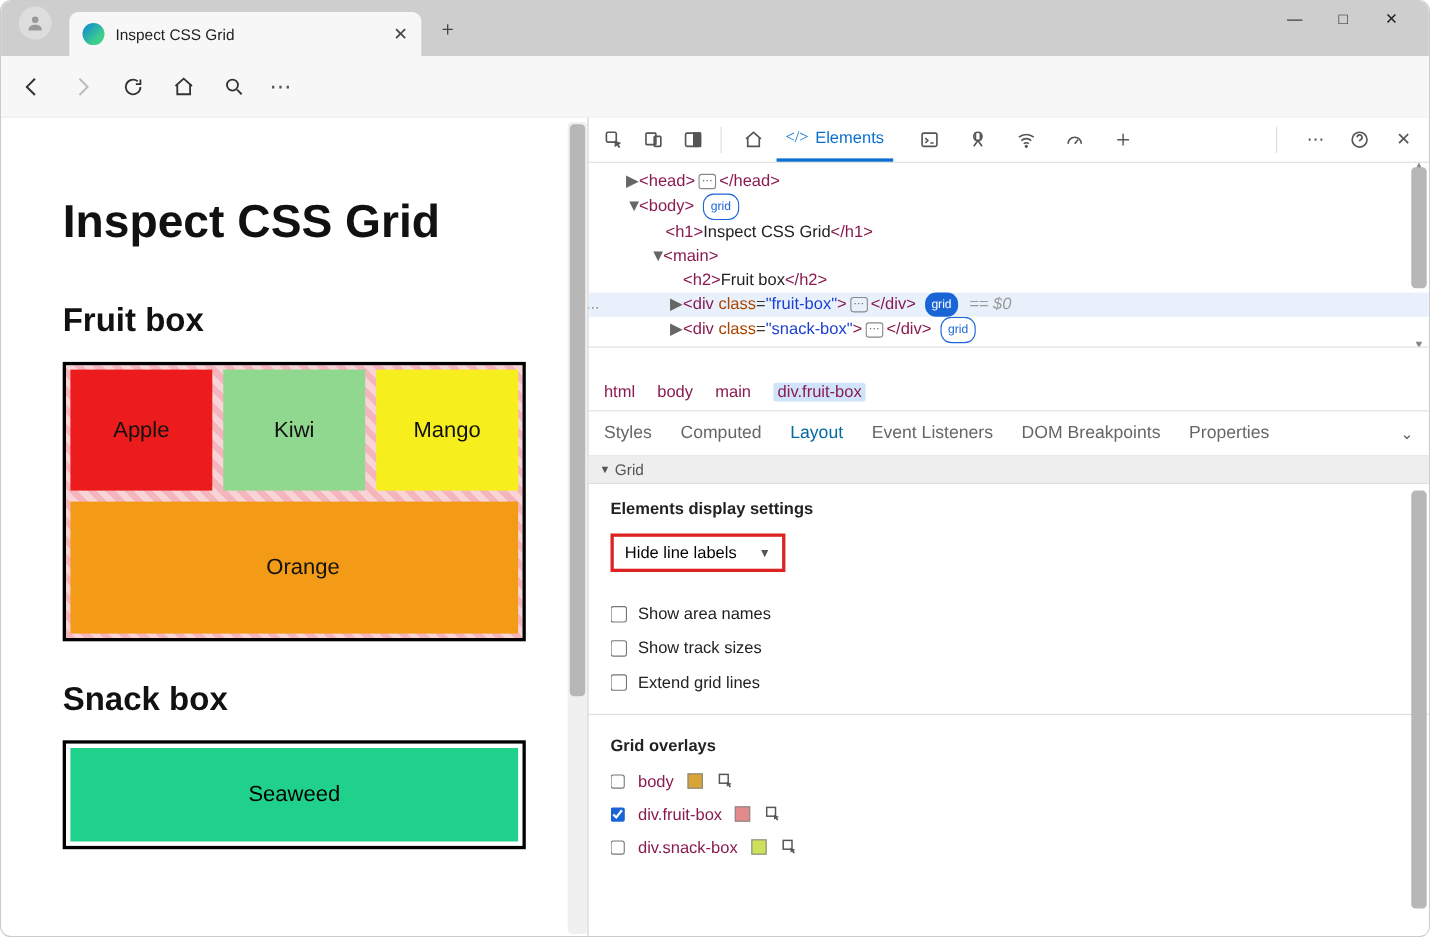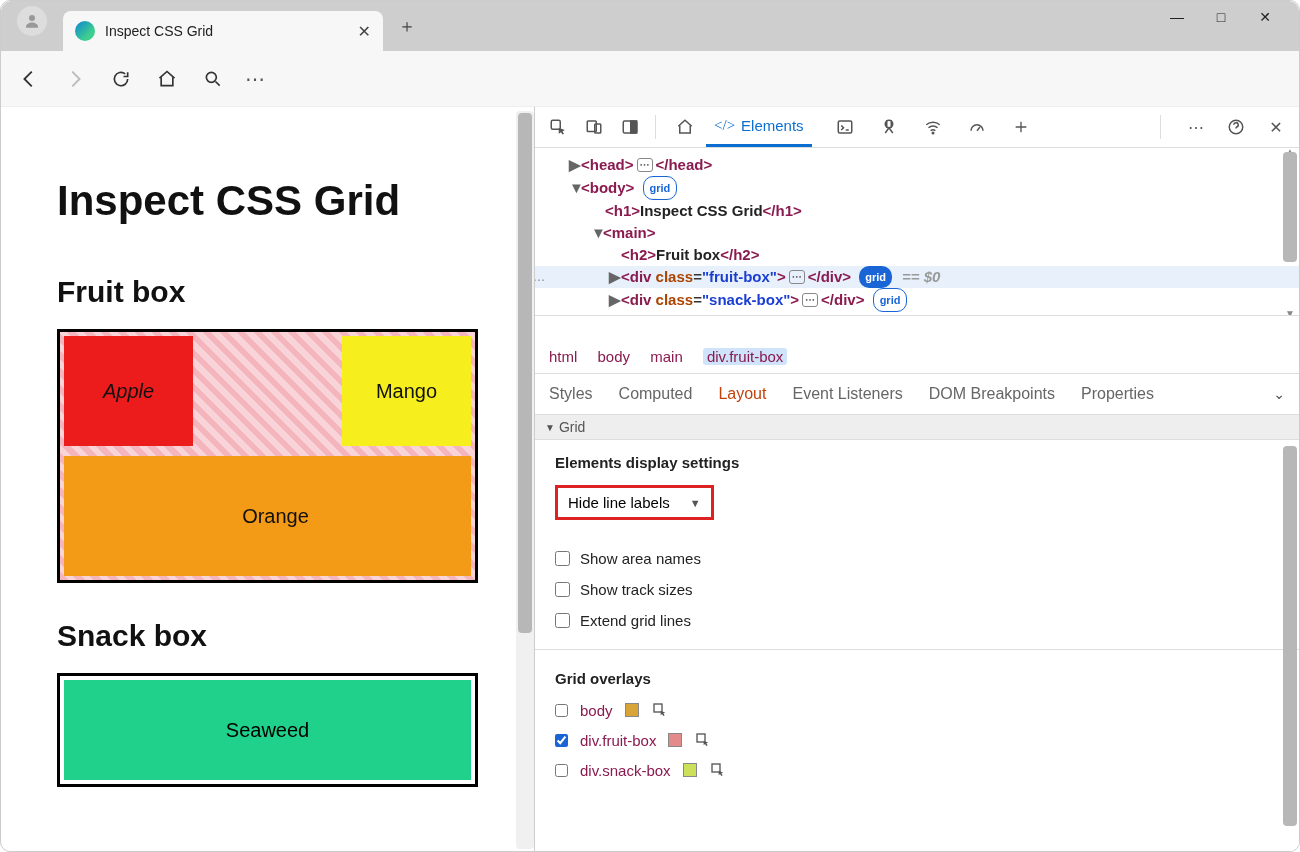--- a/index.html
+++ b/index.html
@@ -54,7 +54,7 @@
 .dt-right { margin-left:auto; display:flex; align-items:center; gap:14px;}
 
 .dom-tree { font-family: Consolas, monospace; font-size: 15px; padding: 6px 0 6px 14px; position:relative; line-height: 22px; color:#333;}
-.dom-tree .node { white-space: pre; font-weight: bold; }
+.dom-tree .node { white-space: pre; }
 .tri { display:inline-block; width:10px; color:#666; margin-right:2px;}
 .tag { color:#8a1a4f; }
 .attr { color:#aa4400; }

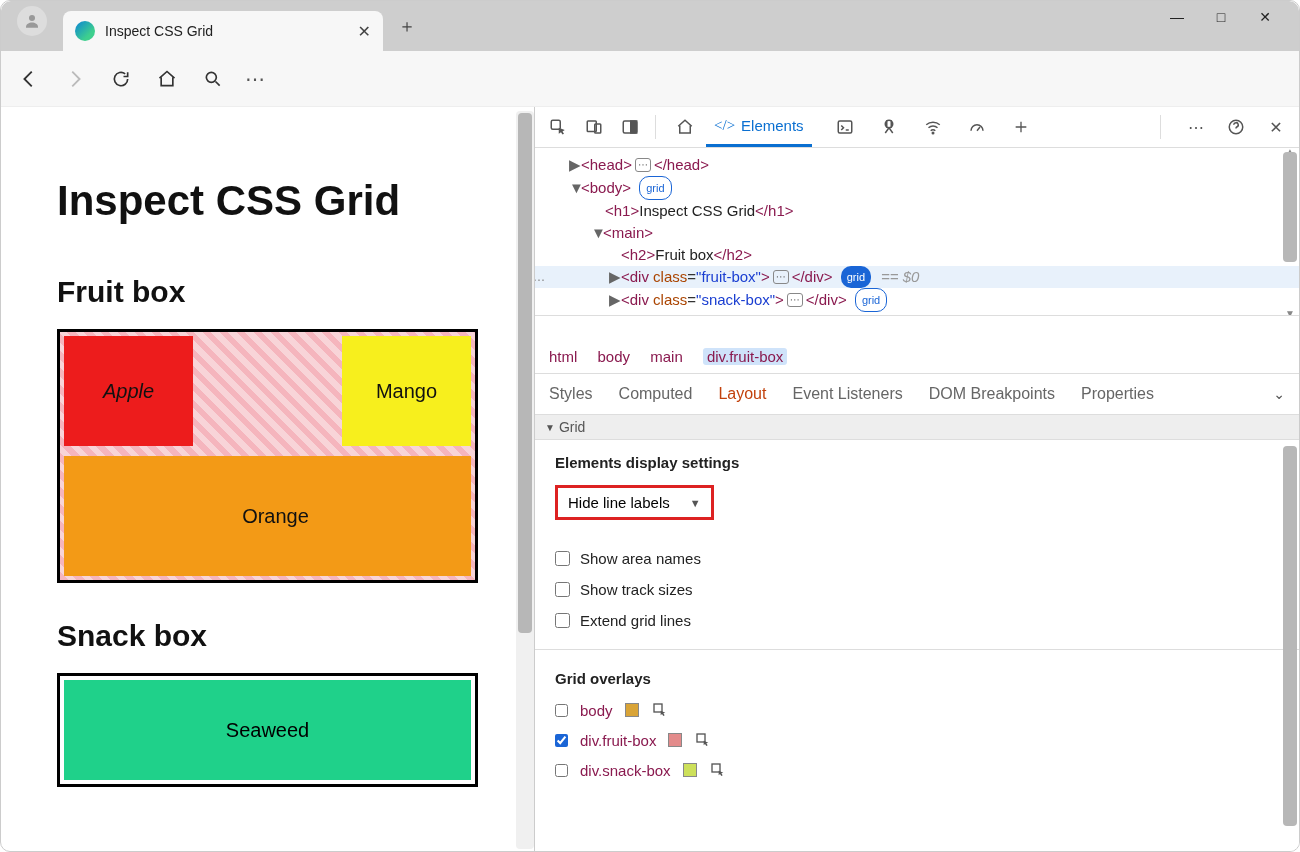--- a/index.html
+++ b/index.html
@@ -36,7 +36,7 @@
 .page h2 { font-size: 30px; font-weight: 800; color:#111; margin: 20px 0 20px 0;}
 .fruit-box { border:3px solid #000; display:grid; grid-template-columns: 1fr 1fr 1fr; grid-template-rows: 110px 120px; gap: 10px; padding: 4px; background: repeating-linear-gradient(45deg,#f5b5bd 0 6px,#f8d4d8 6px 12px);}
 .cell { display:flex; align-items:center; justify-content:center; font-size:20px; color:#111; }
-.apple { background:#ed1c1c; grid-column:1; grid-row:1;font-style:italic; }
+.apple { background:#ed1c1c; grid-column:1; grid-row:1; }
 .kiwi { background:#90d890; grid-column:2; grid-row:1; }
 .mango { background:#f7ef1d; grid-column:3; grid-row:1; }
 .orange { background:#f39a16; grid-column:1/4; grid-row:2;padding-left:16px; }

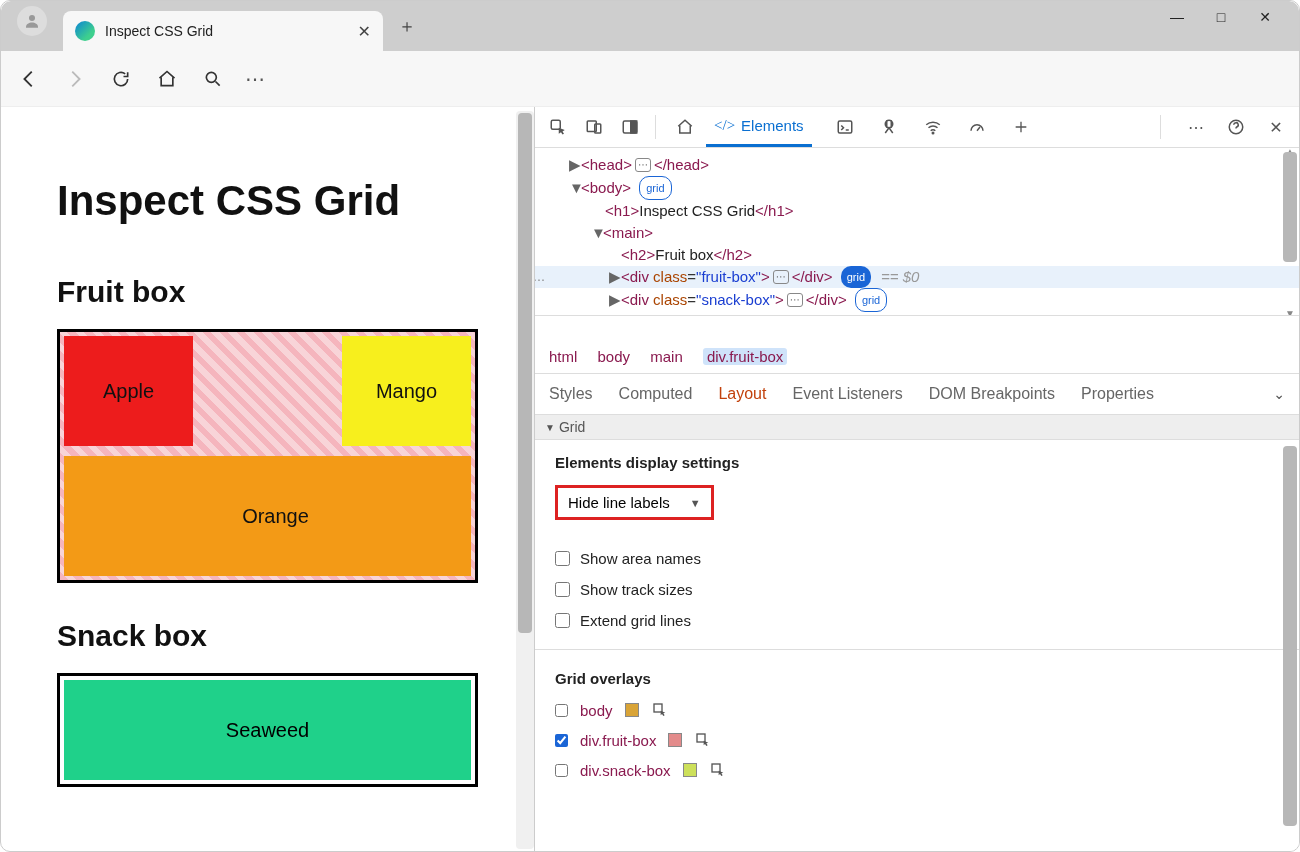--- a/index.html
+++ b/index.html
@@ -160,6 +160,7 @@
       <h2>Fruit box</h2>
       <div class="fruit-box">
         <div class="cell apple">Apple</div>
+        <div class="cell kiwi">Kiwi</div>
         <div class="cell mango">Mango</div>
         <div class="cell orange">Orange</div>
       </div>

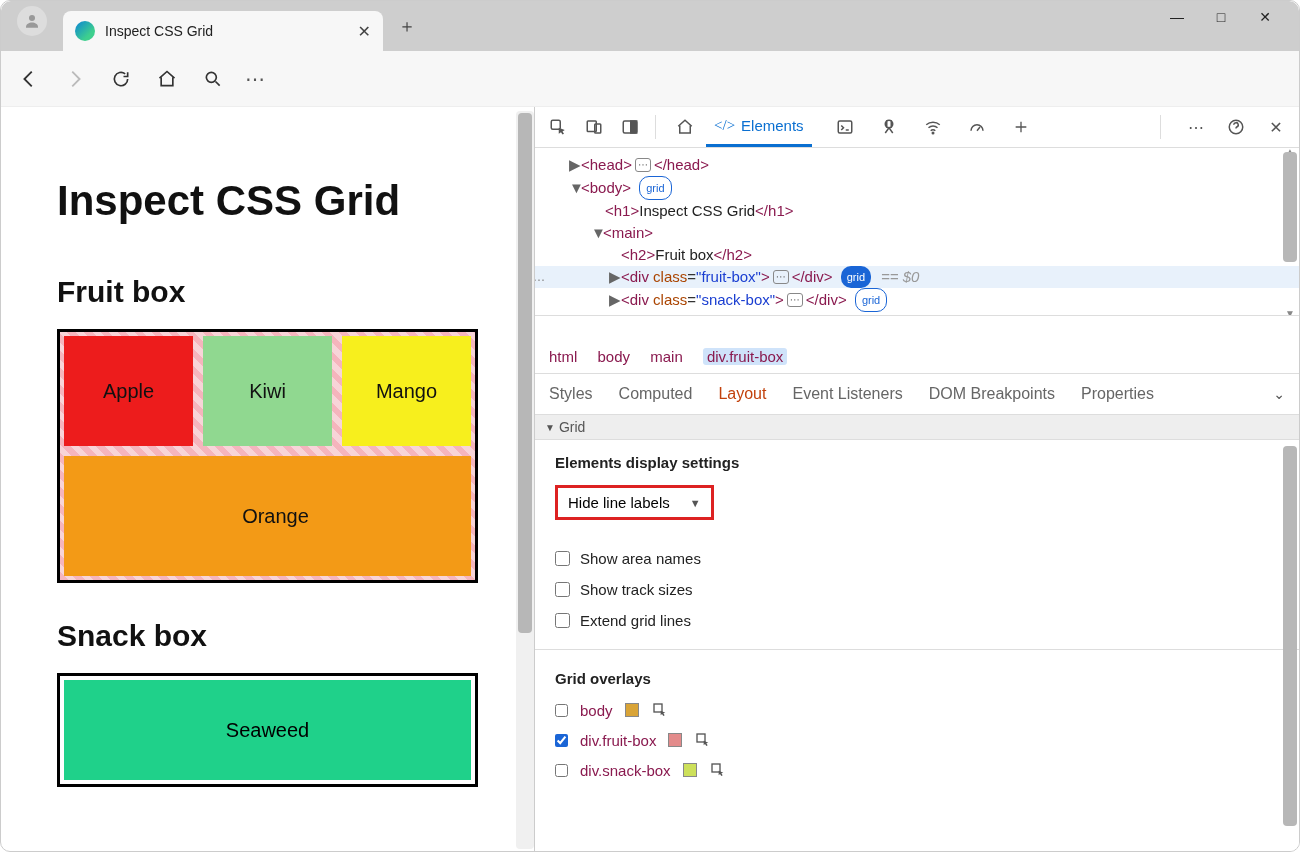--- a/index.html
+++ b/index.html
@@ -78,7 +78,7 @@
 
 .subtabs { display:flex; align-items:center; padding: 0 14px; border-bottom:1px solid #ddd; gap:26px; height: 44px;}
 .subtab { font-size:16px; color:#666; cursor:pointer; padding: 10px 0;}
-.subtab.active { color:#c2410c; }
+.subtab.active { color:#0369a1; }
 .subtabs .more { margin-left:auto; color:#555; font-size:14px;}
 
 .section-hdr { background:#eee; padding: 4px 10px; font-size:14px; color:#555; border-bottom:1px solid #ddd; display:flex; align-items:center; gap:4px;}

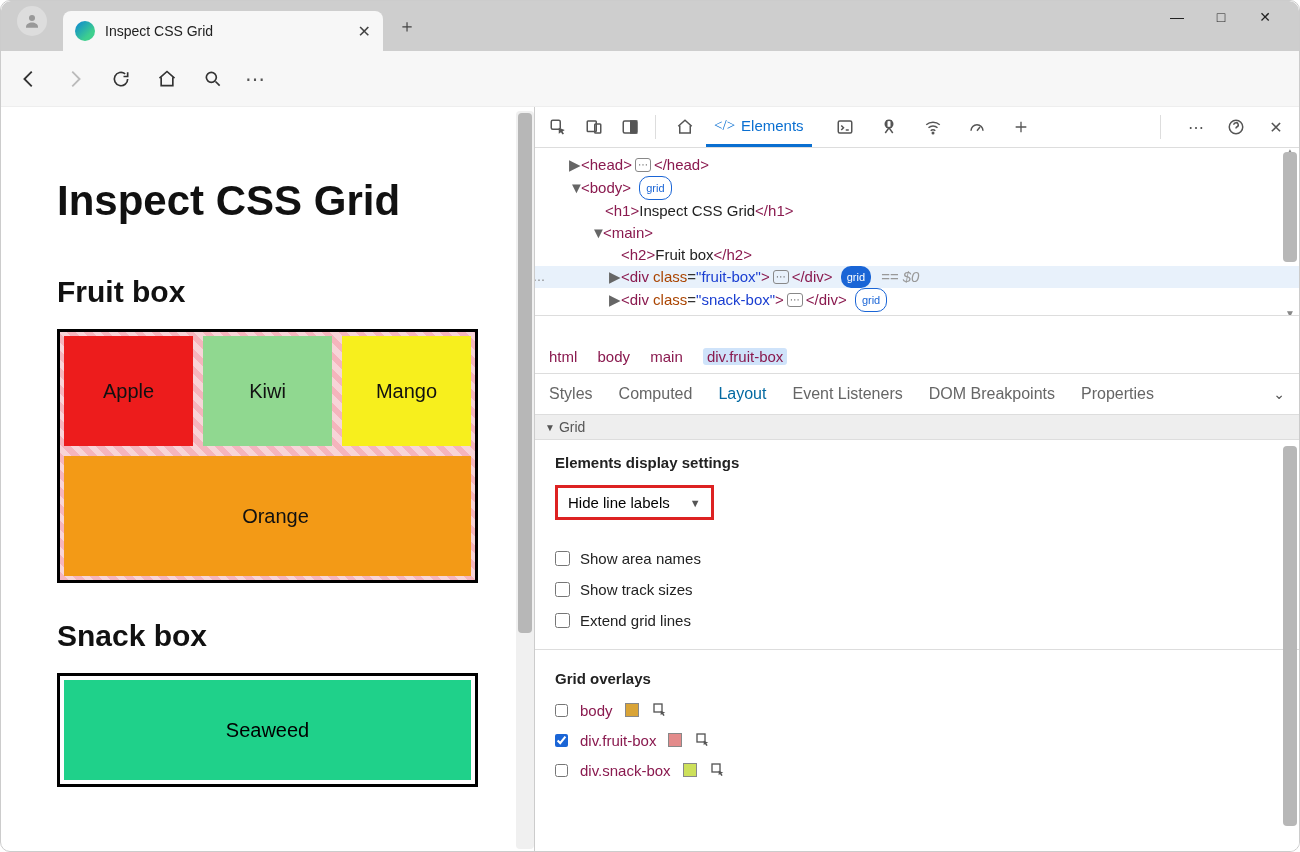--- a/index.html
+++ b/index.html
@@ -41,7 +41,7 @@
 .mango { background:#f7ef1d; grid-column:3; grid-row:1; }
 .orange { background:#f39a16; grid-column:1/4; grid-row:2;padding-left:16px; }
 .snack-box { border:3px solid #000; margin-top: 10px; }
-.seaweed { background:#1fd18a; height: 100px; display:flex;align-items:center;justify-content:center;font-size:20px; margin:4px;}
+.seaweed { background:#1fd18a; height: 85px; display:flex;align-items:center;justify-content:center;font-size:20px; margin:4px;}
 
 
 .devtools { flex:1; border-left:1px solid #ccc; display:flex; flex-direction:column; background:#fff;}

